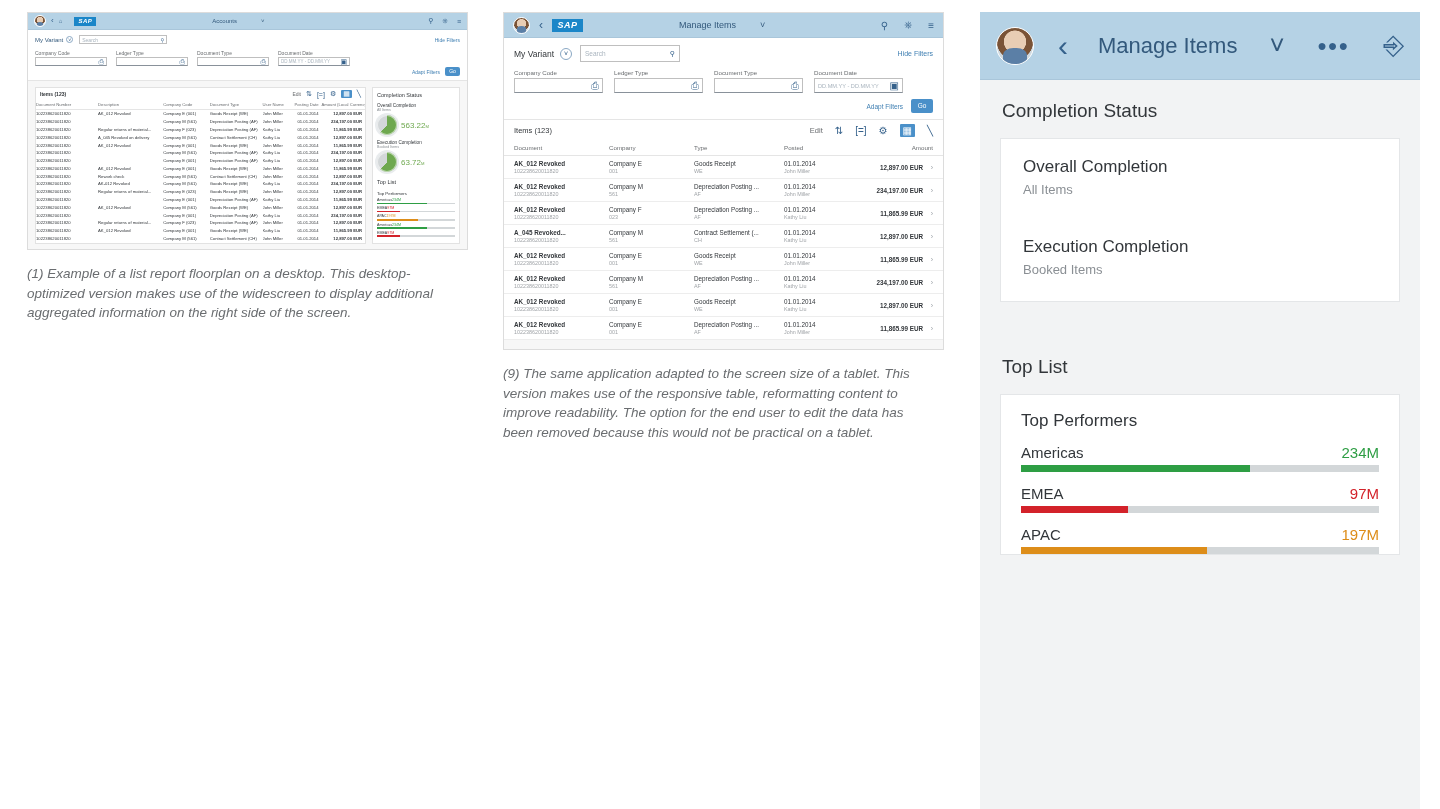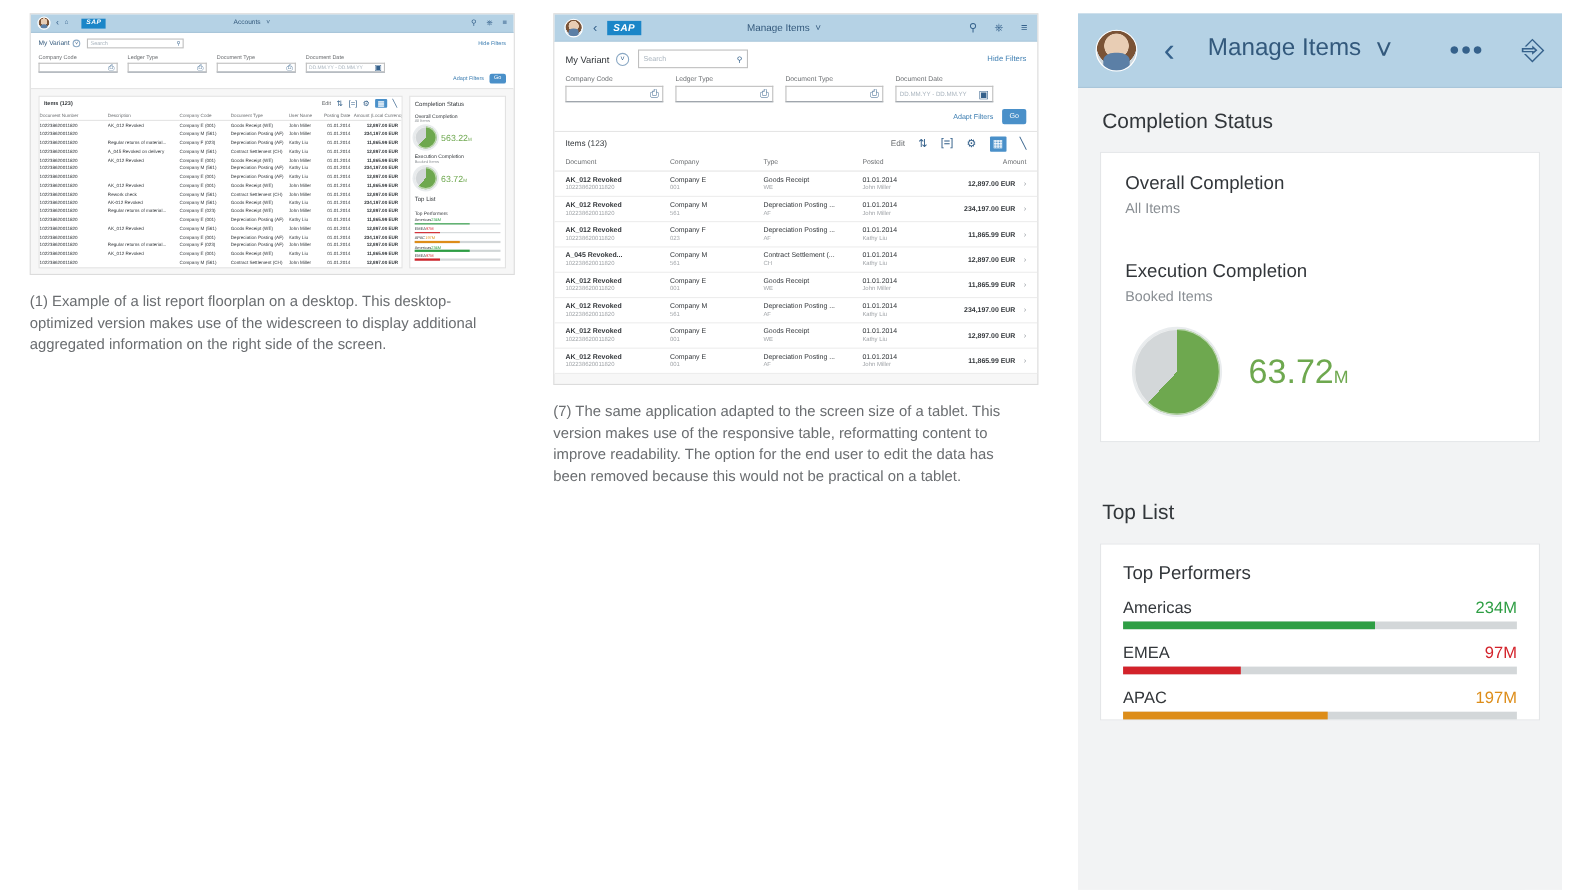--- a/index.html
+++ b/index.html
@@ -33,7 +33,7 @@
     display: inline-flex; align-items: center; justify-content: center;
     font-style: italic; letter-spacing: .5px; flex: none;
   }
-  .shell-title { color: #33597c; display: flex; align-items: flex-start; gap: 5px; flex: none; }
+  .shell-title { color: #33597c; display: flex; align-items: center; gap: 24px; flex: none; }
   .shell-icons { margin-left: auto; display: flex; align-items: center; }
   .icn { color: #35618b; display: inline-flex; align-items: center; justify-content: center; }
 

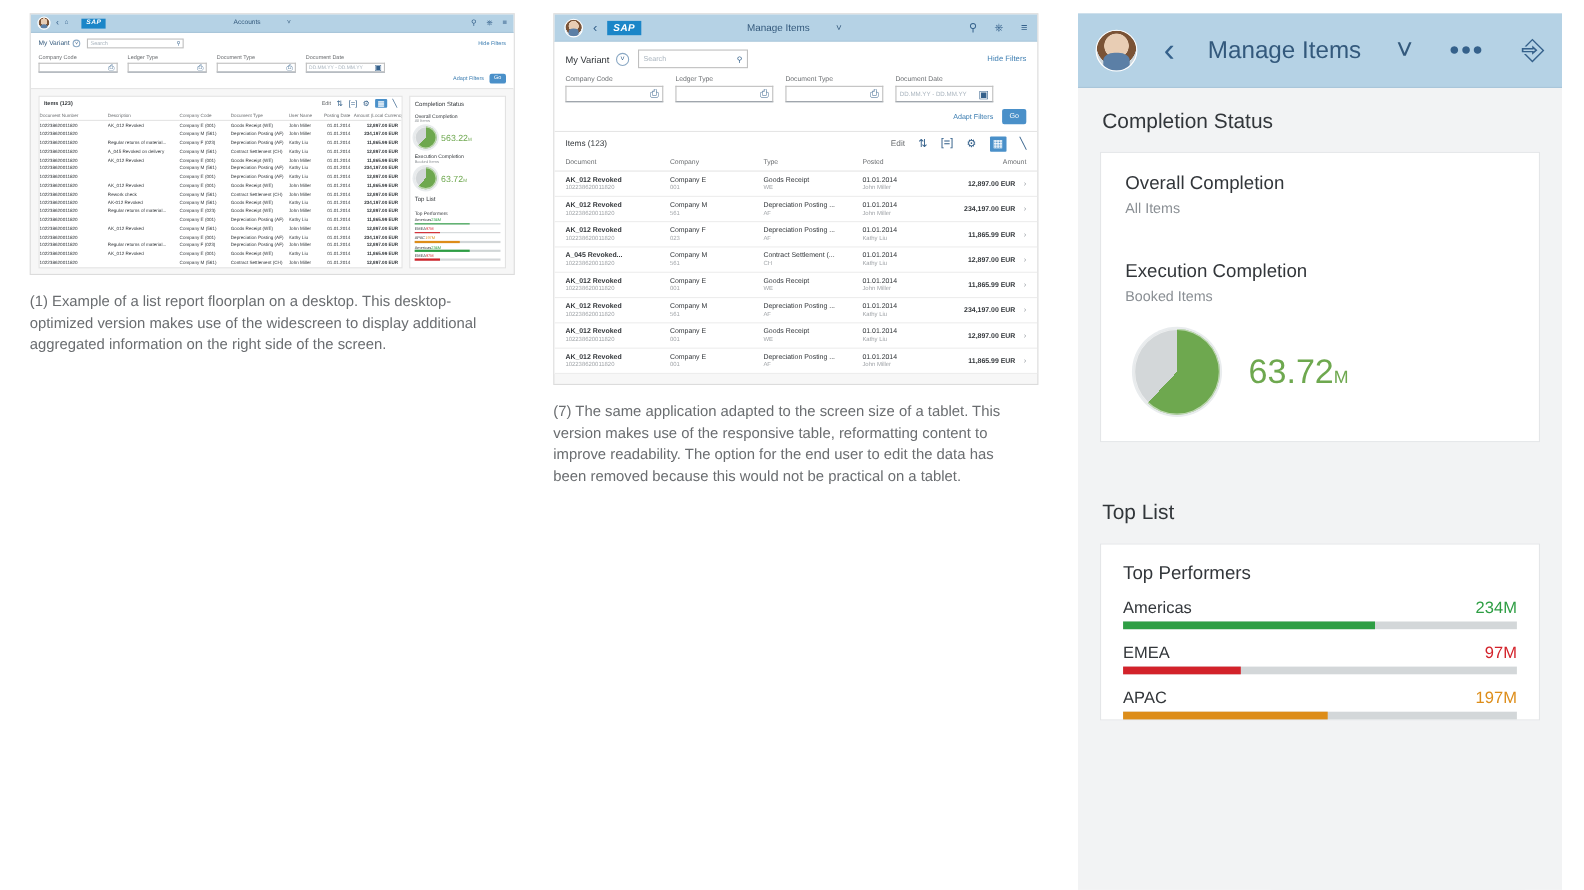--- a/index.html
+++ b/index.html
@@ -65,7 +65,7 @@
   .perf-fill { height: 100%; }
 
   .caption {
-    color: #6a6d70; line-height: 1.45;
+    color: #6a6d70; font-style: italic; line-height: 1.45;
   }
 
   

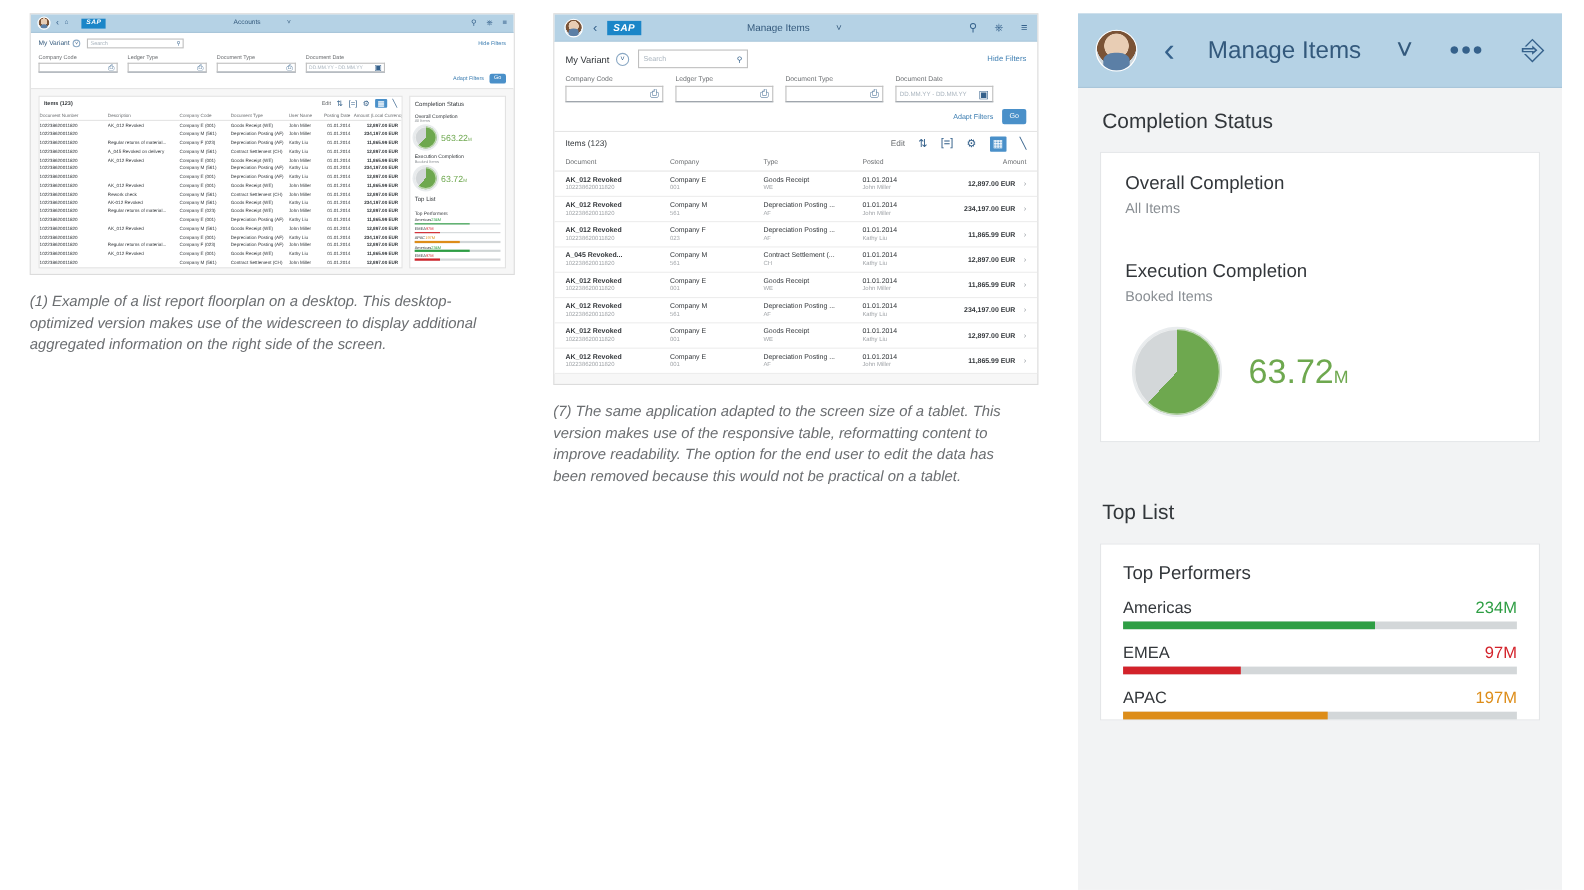--- a/index.html
+++ b/index.html
@@ -814,12 +814,6 @@
         <div style="margin-top: 40px;">
           <div class="tile-h">Execution Completion</div>
           <div class="tile-sub">Booked Items</div>
-          <div class="pie-row">
-            <div class="pie-wrap">
-              <div class="slice" style="background: conic-gradient(rgb(110, 168, 79) 0%, rgb(110, 168, 79) 62%, transparent 62%, transparent 100%); box-shadow: rgba(255, 255, 255, 0.55) 0px 0px 0px 1px inset;"></div>
-            </div>
-            <div class="kpi">63.72<span class="unit">M</span></div>
-          </div>
         </div>
       </div>
     </div>

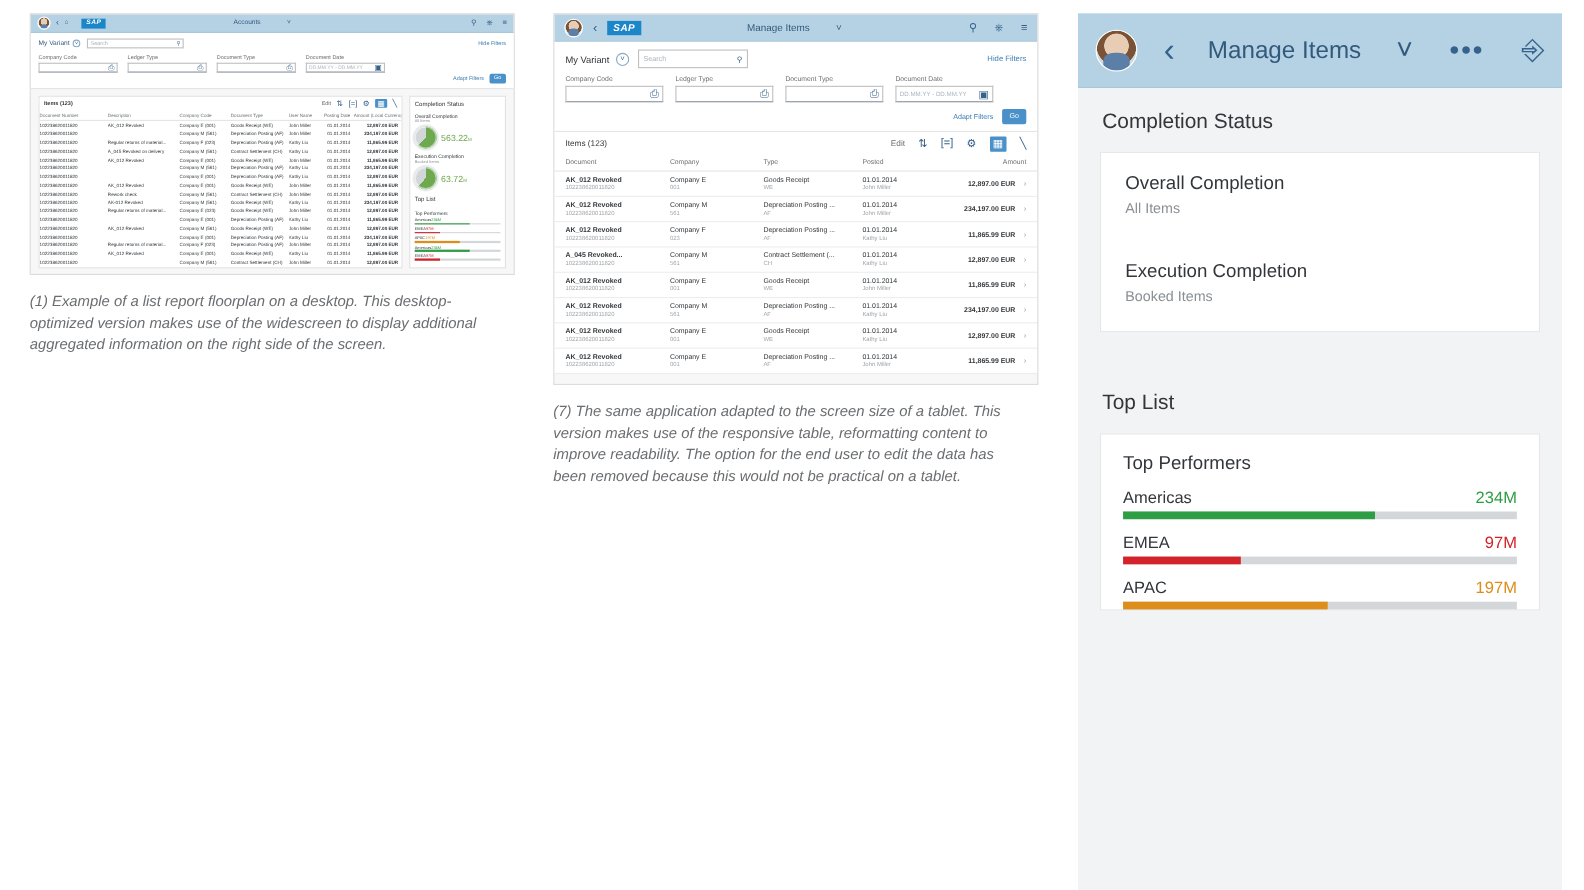--- a/index.html
+++ b/index.html
@@ -856,6 +856,6 @@
 </div>
 
 <div id="cap1" class="caption">(1) Example of a list report floorplan on a desktop. This desktop-optimized version makes use of the widescreen to display additional aggregated information on the right side of the screen.</div>
-<div id="cap2" class="caption">(7) The same application adapted to the screen size of a tablet. This version makes use of the responsive table, reformatting content to improve readability. The option for the end user to edit the data has been removed because this would not be practical on a tablet.</div>
+<div id="cap2" class="caption">(9) The same application adapted to the screen size of a tablet. This version makes use of the responsive table, reformatting content to improve readability. The option for the end user to edit the data has been removed because this would not be practical on a tablet.</div>
 
 </body></html>

